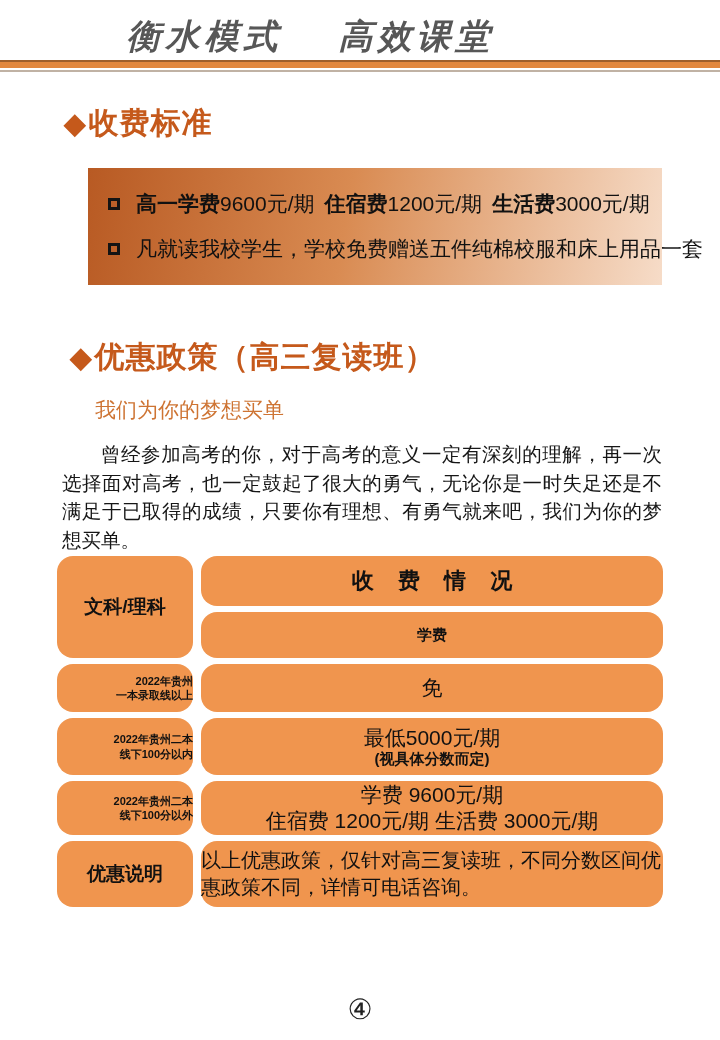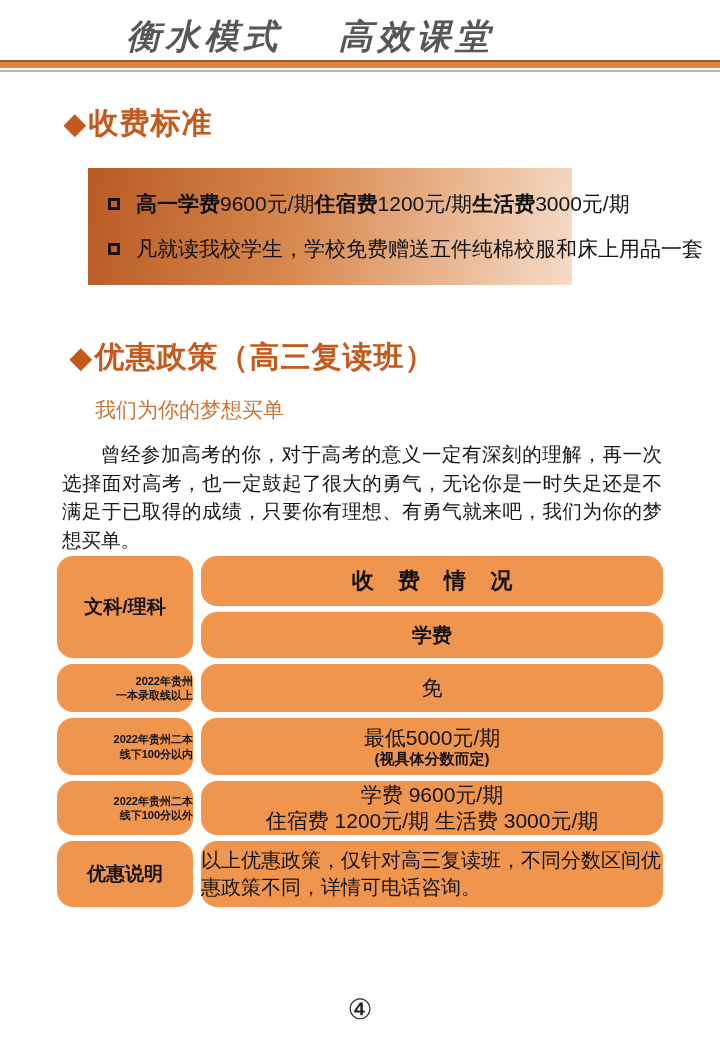--- a/index.html
+++ b/index.html
@@ -25,7 +25,7 @@
   #sec2 { top:337px;margin-left:6px; }
 
   
-  .fee-box { position:absolute; left:88px; top:168px; width:484px; height:117px;
+  .fee-box { position:absolute; left:88px; top:168px; width:574px; height:117px;
              background:linear-gradient(100deg, #b85a23 0%, #d98b52 45%, #f6dcc8 100%);
              display:flex; flex-direction:column; justify-content:space-evenly;
              padding:4px 0 4px 20px; }

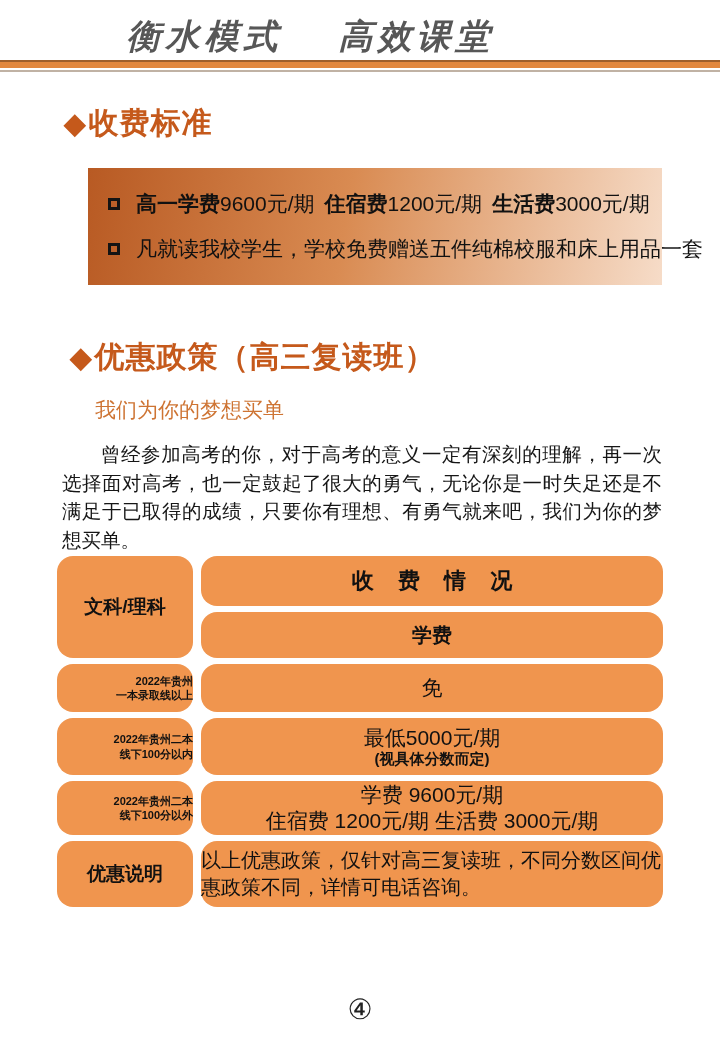--- a/index.html
+++ b/index.html
@@ -51,7 +51,7 @@
           text-align:center; }
   .cell.corner { grid-row:1 / 3; font-weight:bold; font-size:19px; }
   .cell.hdr1 { font-weight:bold; font-size:22px; letter-spacing:9px; text-indent:9px; }
-  .cell.hdr2 { font-weight:bold; font-size:20px; }
+  .cell.hdr2 { font-weight:bold; font-size:15px; }
   .cell.lbl { font-weight:bold; font-size:11px; line-height:1.3;align-items:flex-end; }
   .cell.val { font-size:21px; line-height:1.22; }
   .cell.val .small { font-size:15px;font-weight:bold; }

